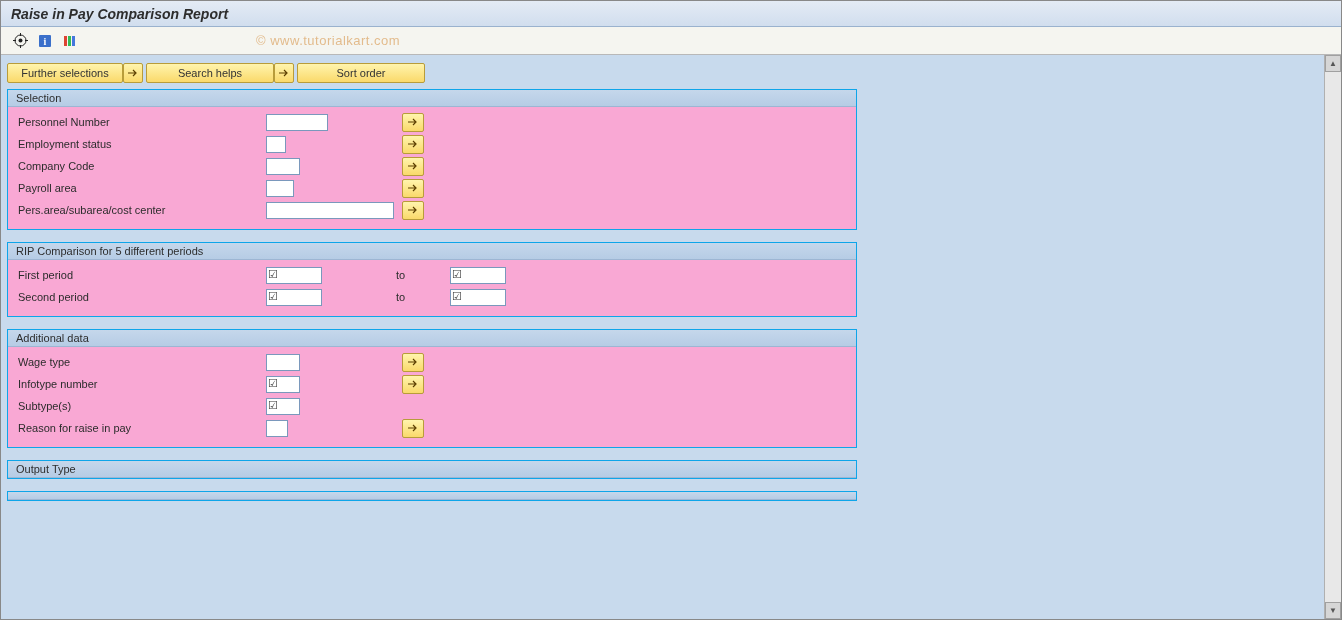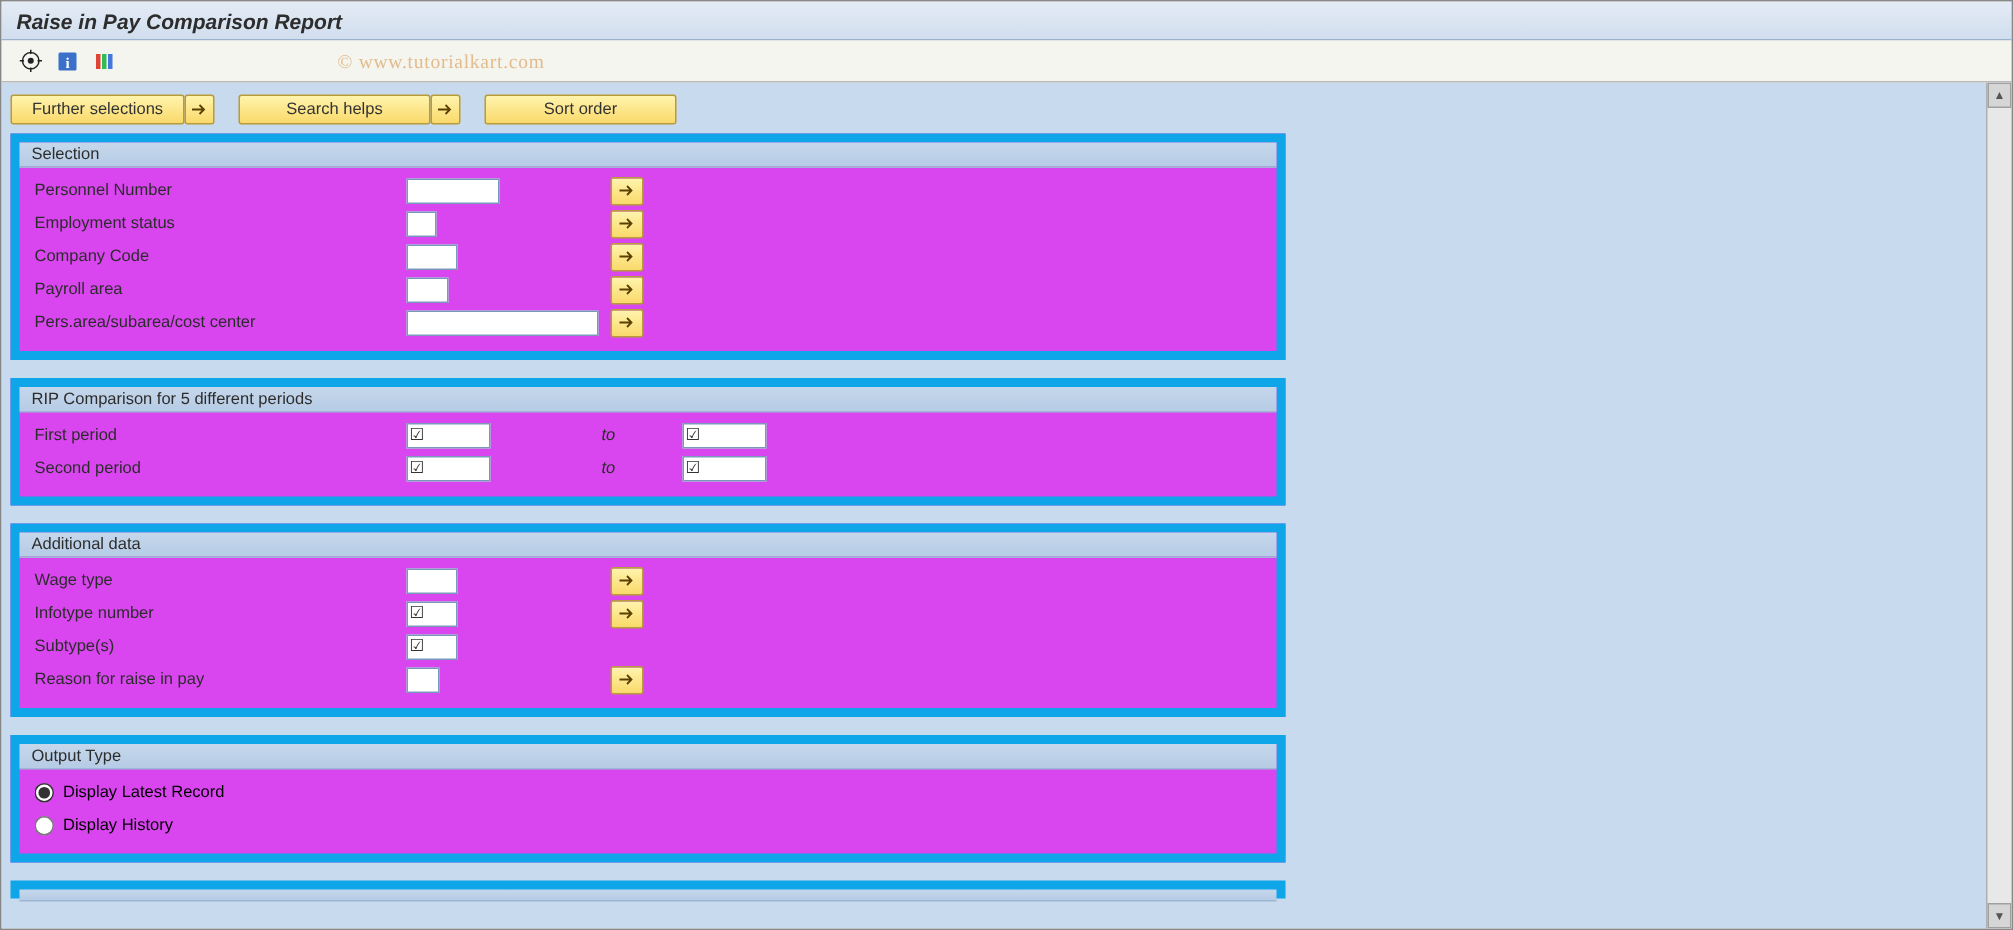--- a/index.html
+++ b/index.html
@@ -39,13 +39,12 @@
     .toolbar-icon { display:inline-flex; align-items:center; justify-content:center; width:18px; height:18px; cursor:pointer; }
     .watermark {
       position: absolute;
-      left: 224px;
+      left: 255px;
       top: 6px;
       font-size: 13px;
       color: rgba(210,130,40,0.5);
       letter-spacing: 0.5px;
       pointer-events: none;
-      font-family: Liberation Serif, serif;
     }
     .content-wrap {
       display: flex;

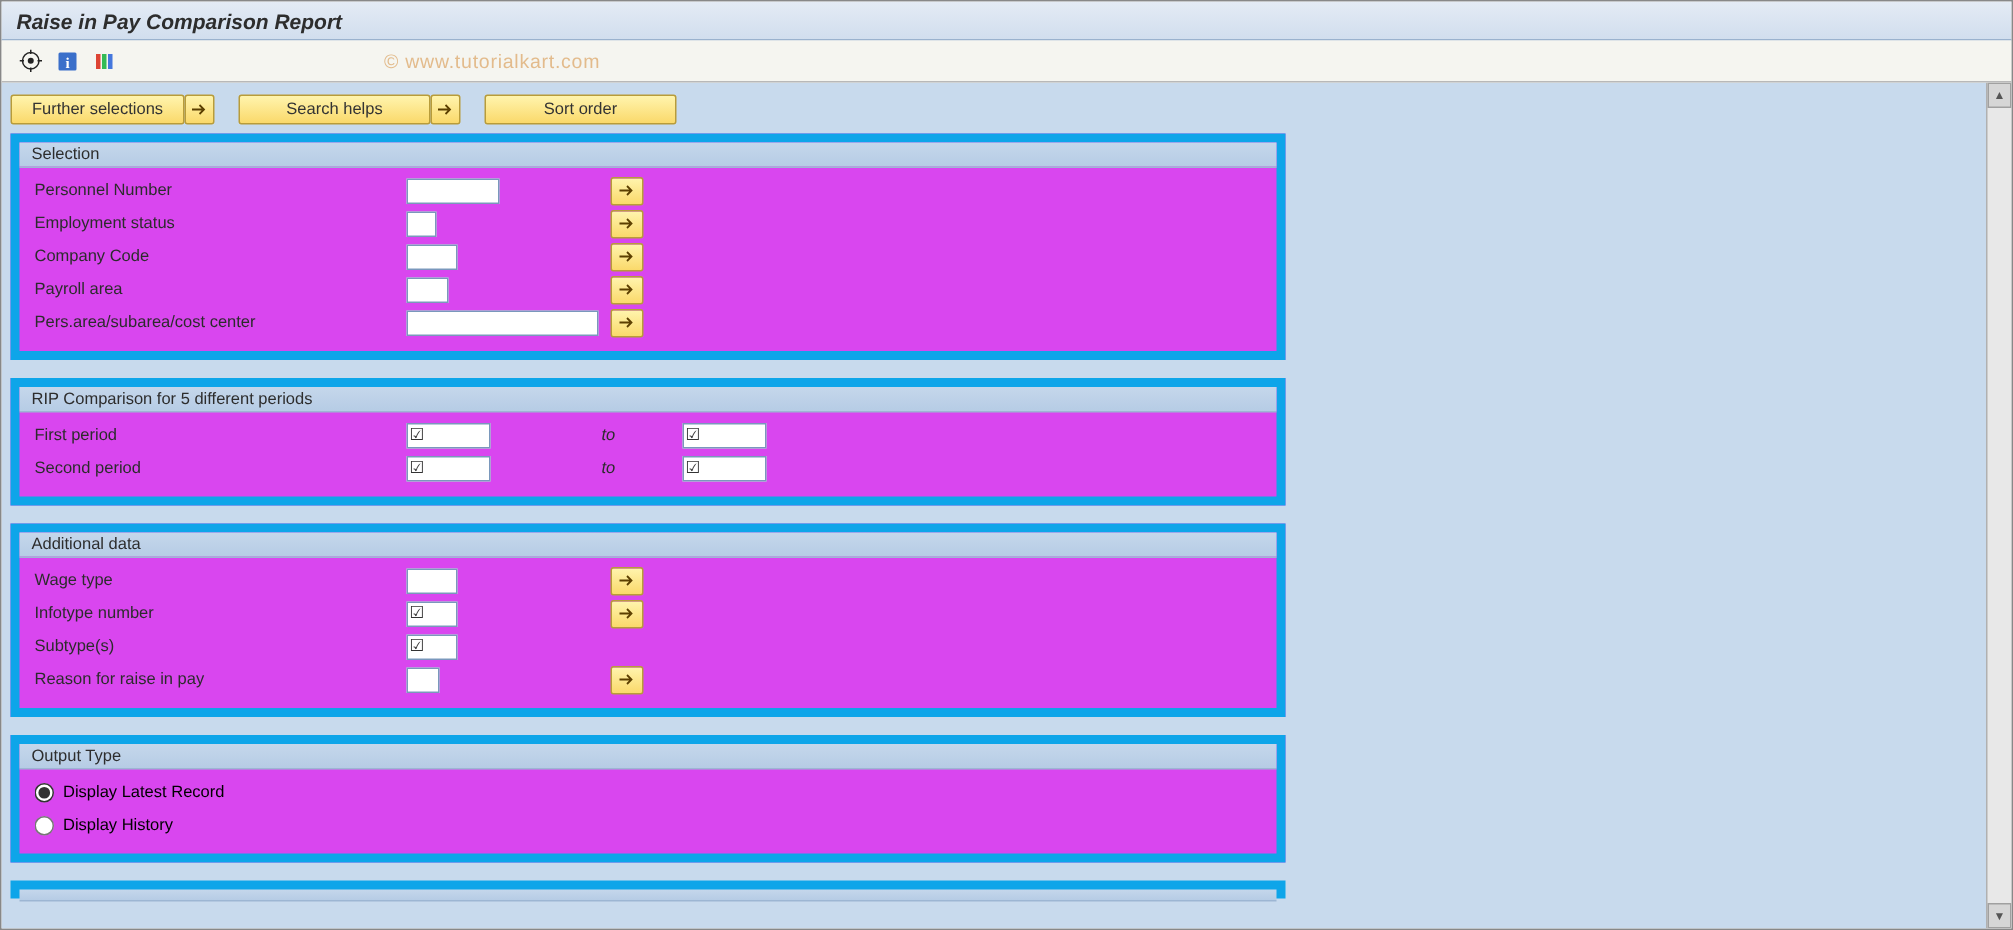--- a/index.html
+++ b/index.html
@@ -81,7 +81,7 @@
       padding: 0 8px;
     }
     .sap-btn.small { width:20px; padding:0; }
-    .sap-btn + .sap-btn { margin-left: 16px; }
+    .sap-btn + .sap-btn { margin-left: 3px; }
     .sap-btn-group { display:flex; }
     .sap-btn-wide { width: 128px;}
     .sap-btn-lbl { width: 116px;}

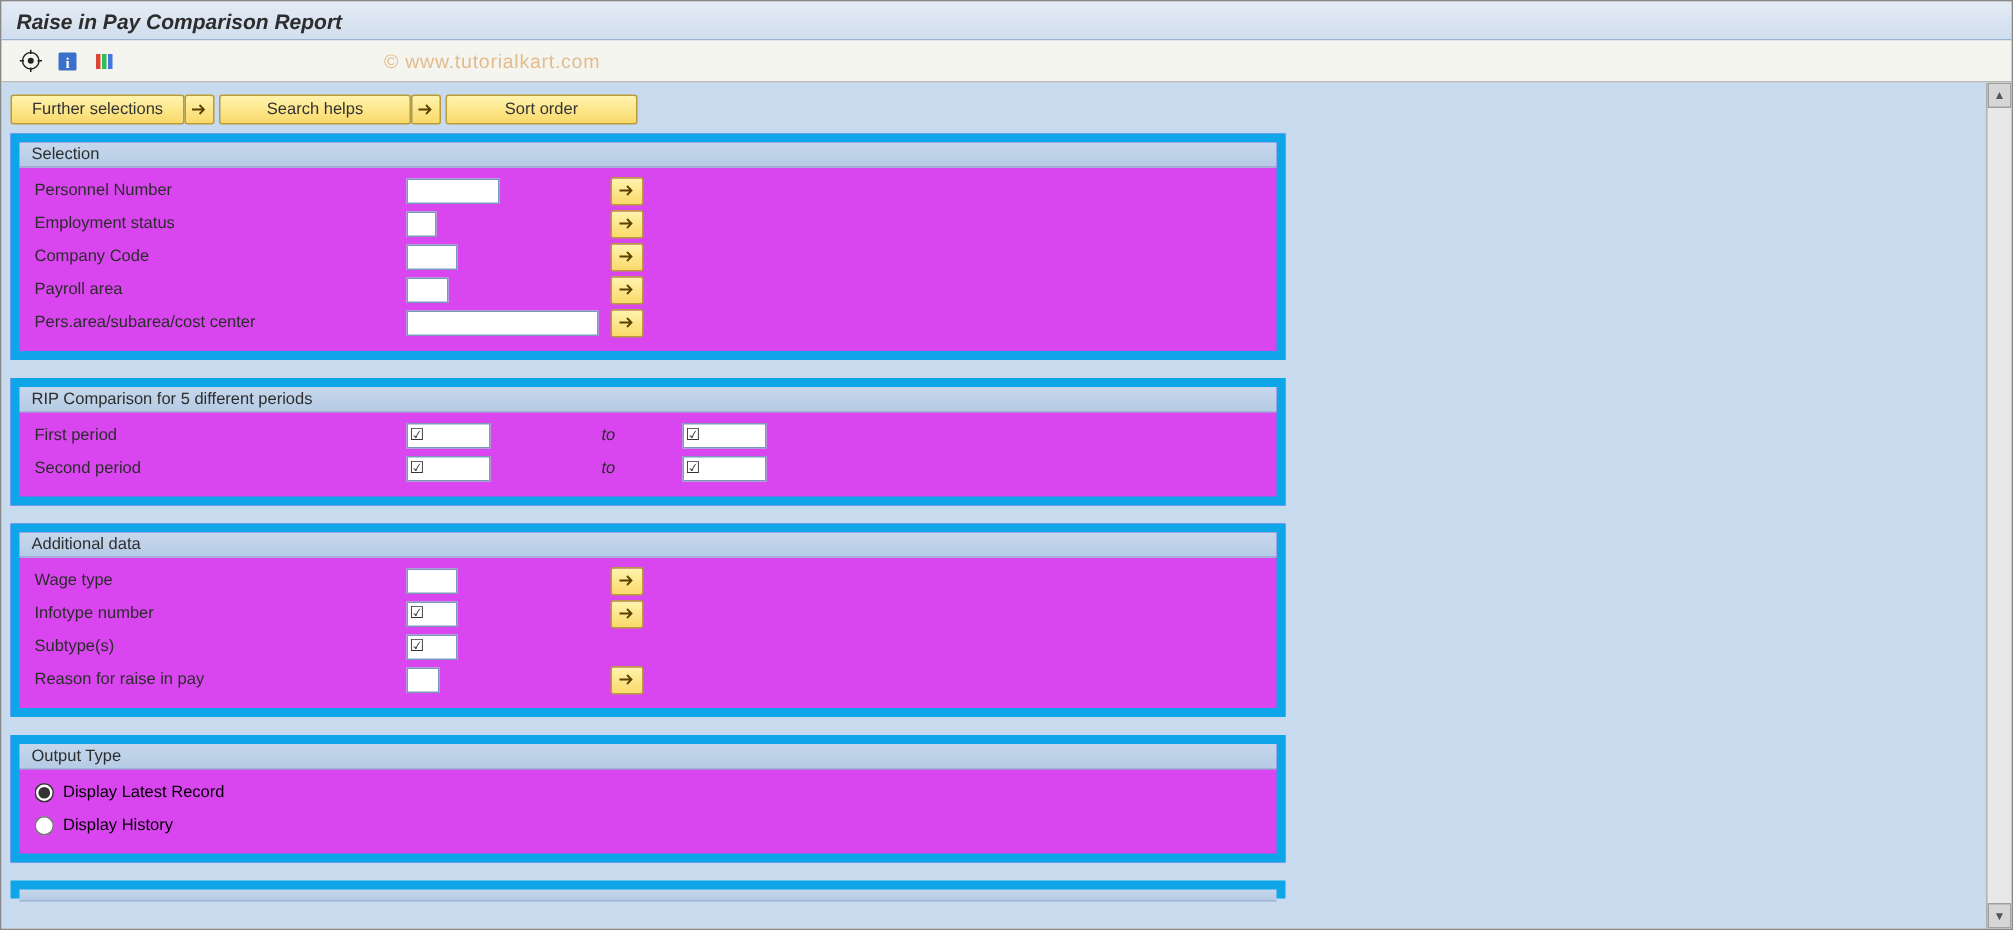--- a/index.html
+++ b/index.html
@@ -87,8 +87,8 @@
     .sap-btn-lbl { width: 116px;}
 
     .groupbox {
-      border: 6px solid #0ea5e9;
-      background: #d946ef;
+      border: 1px solid #0ea5e9;
+      background: #f9a8d4;
       margin-bottom: 12px;
       width: 850px;
     }

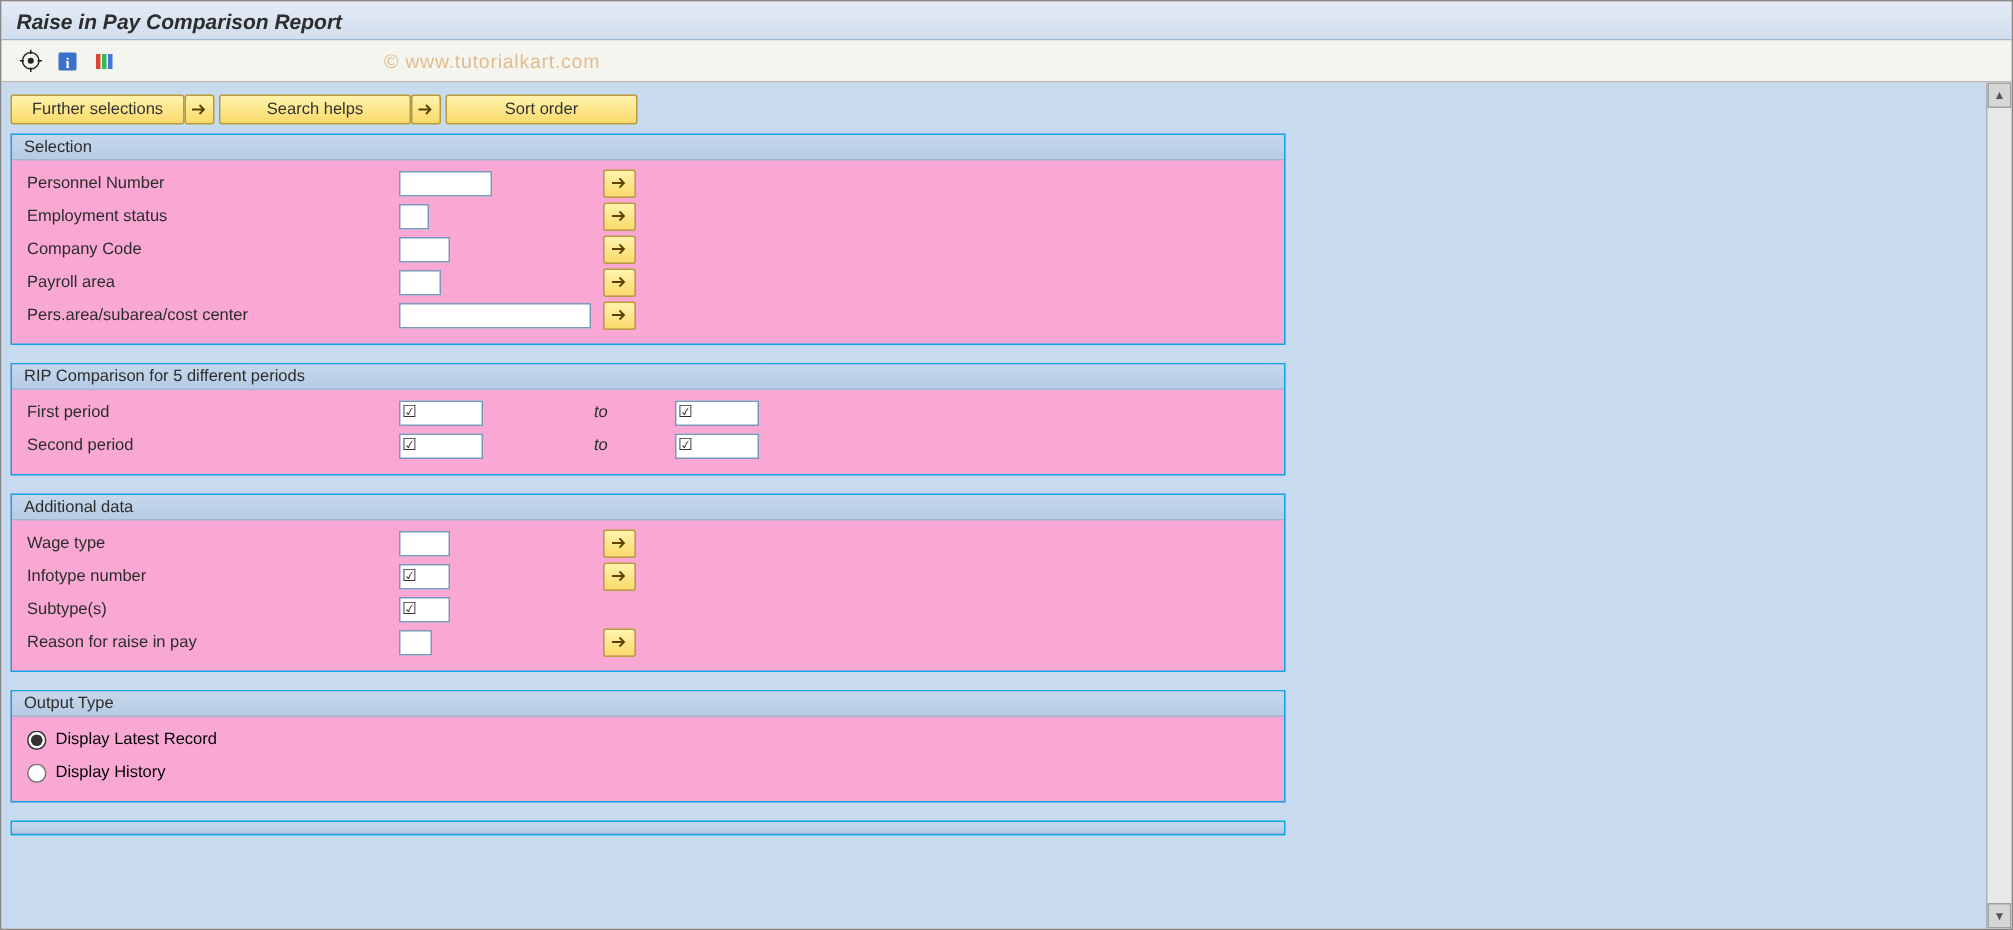--- a/index.html
+++ b/index.html
@@ -117,7 +117,7 @@
     .w-small { width:34px; }
     .w-med { width:50px; }
     .w-large { width:128px; }
-    .to-lbl { width:54px; color:#2C2C2C;font-style:italic; }
+    .to-lbl { width:54px; color:#2C2C2C; }
     .select-btn {
       margin-left: 6px;
       width: 22px; height:19px;

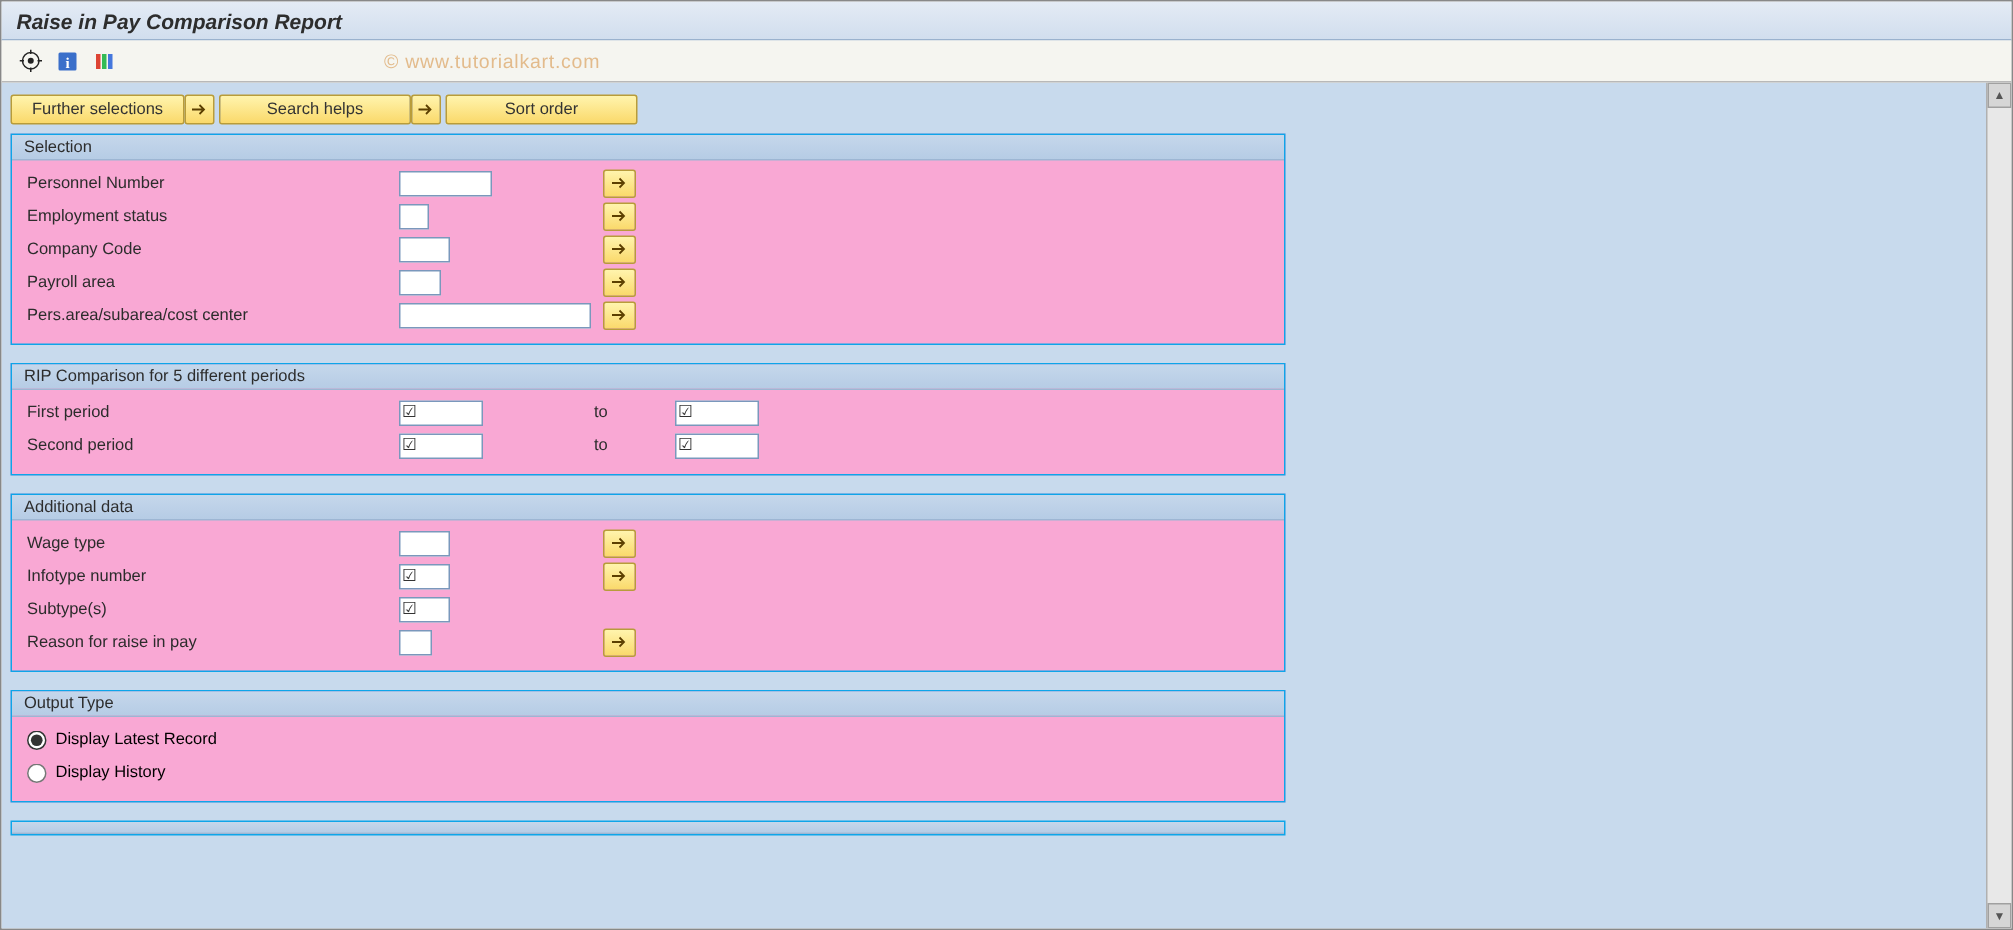--- a/index.html
+++ b/index.html
@@ -332,16 +332,6 @@
 
   <div class="groupbox">
     <div class="group-header">Output Type</div>
-    <div class="group-body">
-      <div class="radio-row">
-        <input type="radio" class="radio" name="out" checked="" style="">
-        <span>Display Latest Record</span>
-      </div>
-      <div class="radio-row">
-        <input type="radio" class="radio" name="out" style="">
-        <span>Display History</span>
-      </div>
-    </div>
   </div>
 
   <div class="groupbox" style="height:10px; margin-bottom:0;">

